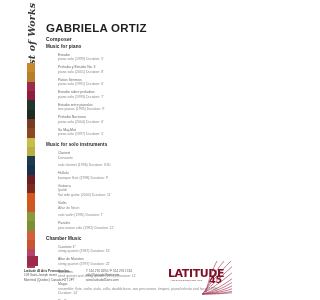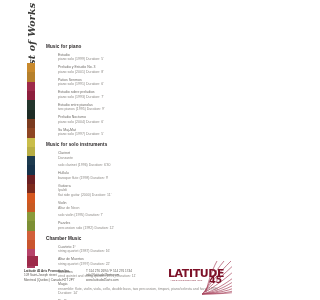--- a/index.html
+++ b/index.html
@@ -229,6 +229,10 @@
       </div>
   </div>
 
+  <div class="header">
+    <h1 class="comp-name">GABRIELA ORTIZ</h1>
+    <p class="comp-role">Composer</p>
+  </div>
 
   <div class="content">
       <div class="section">

